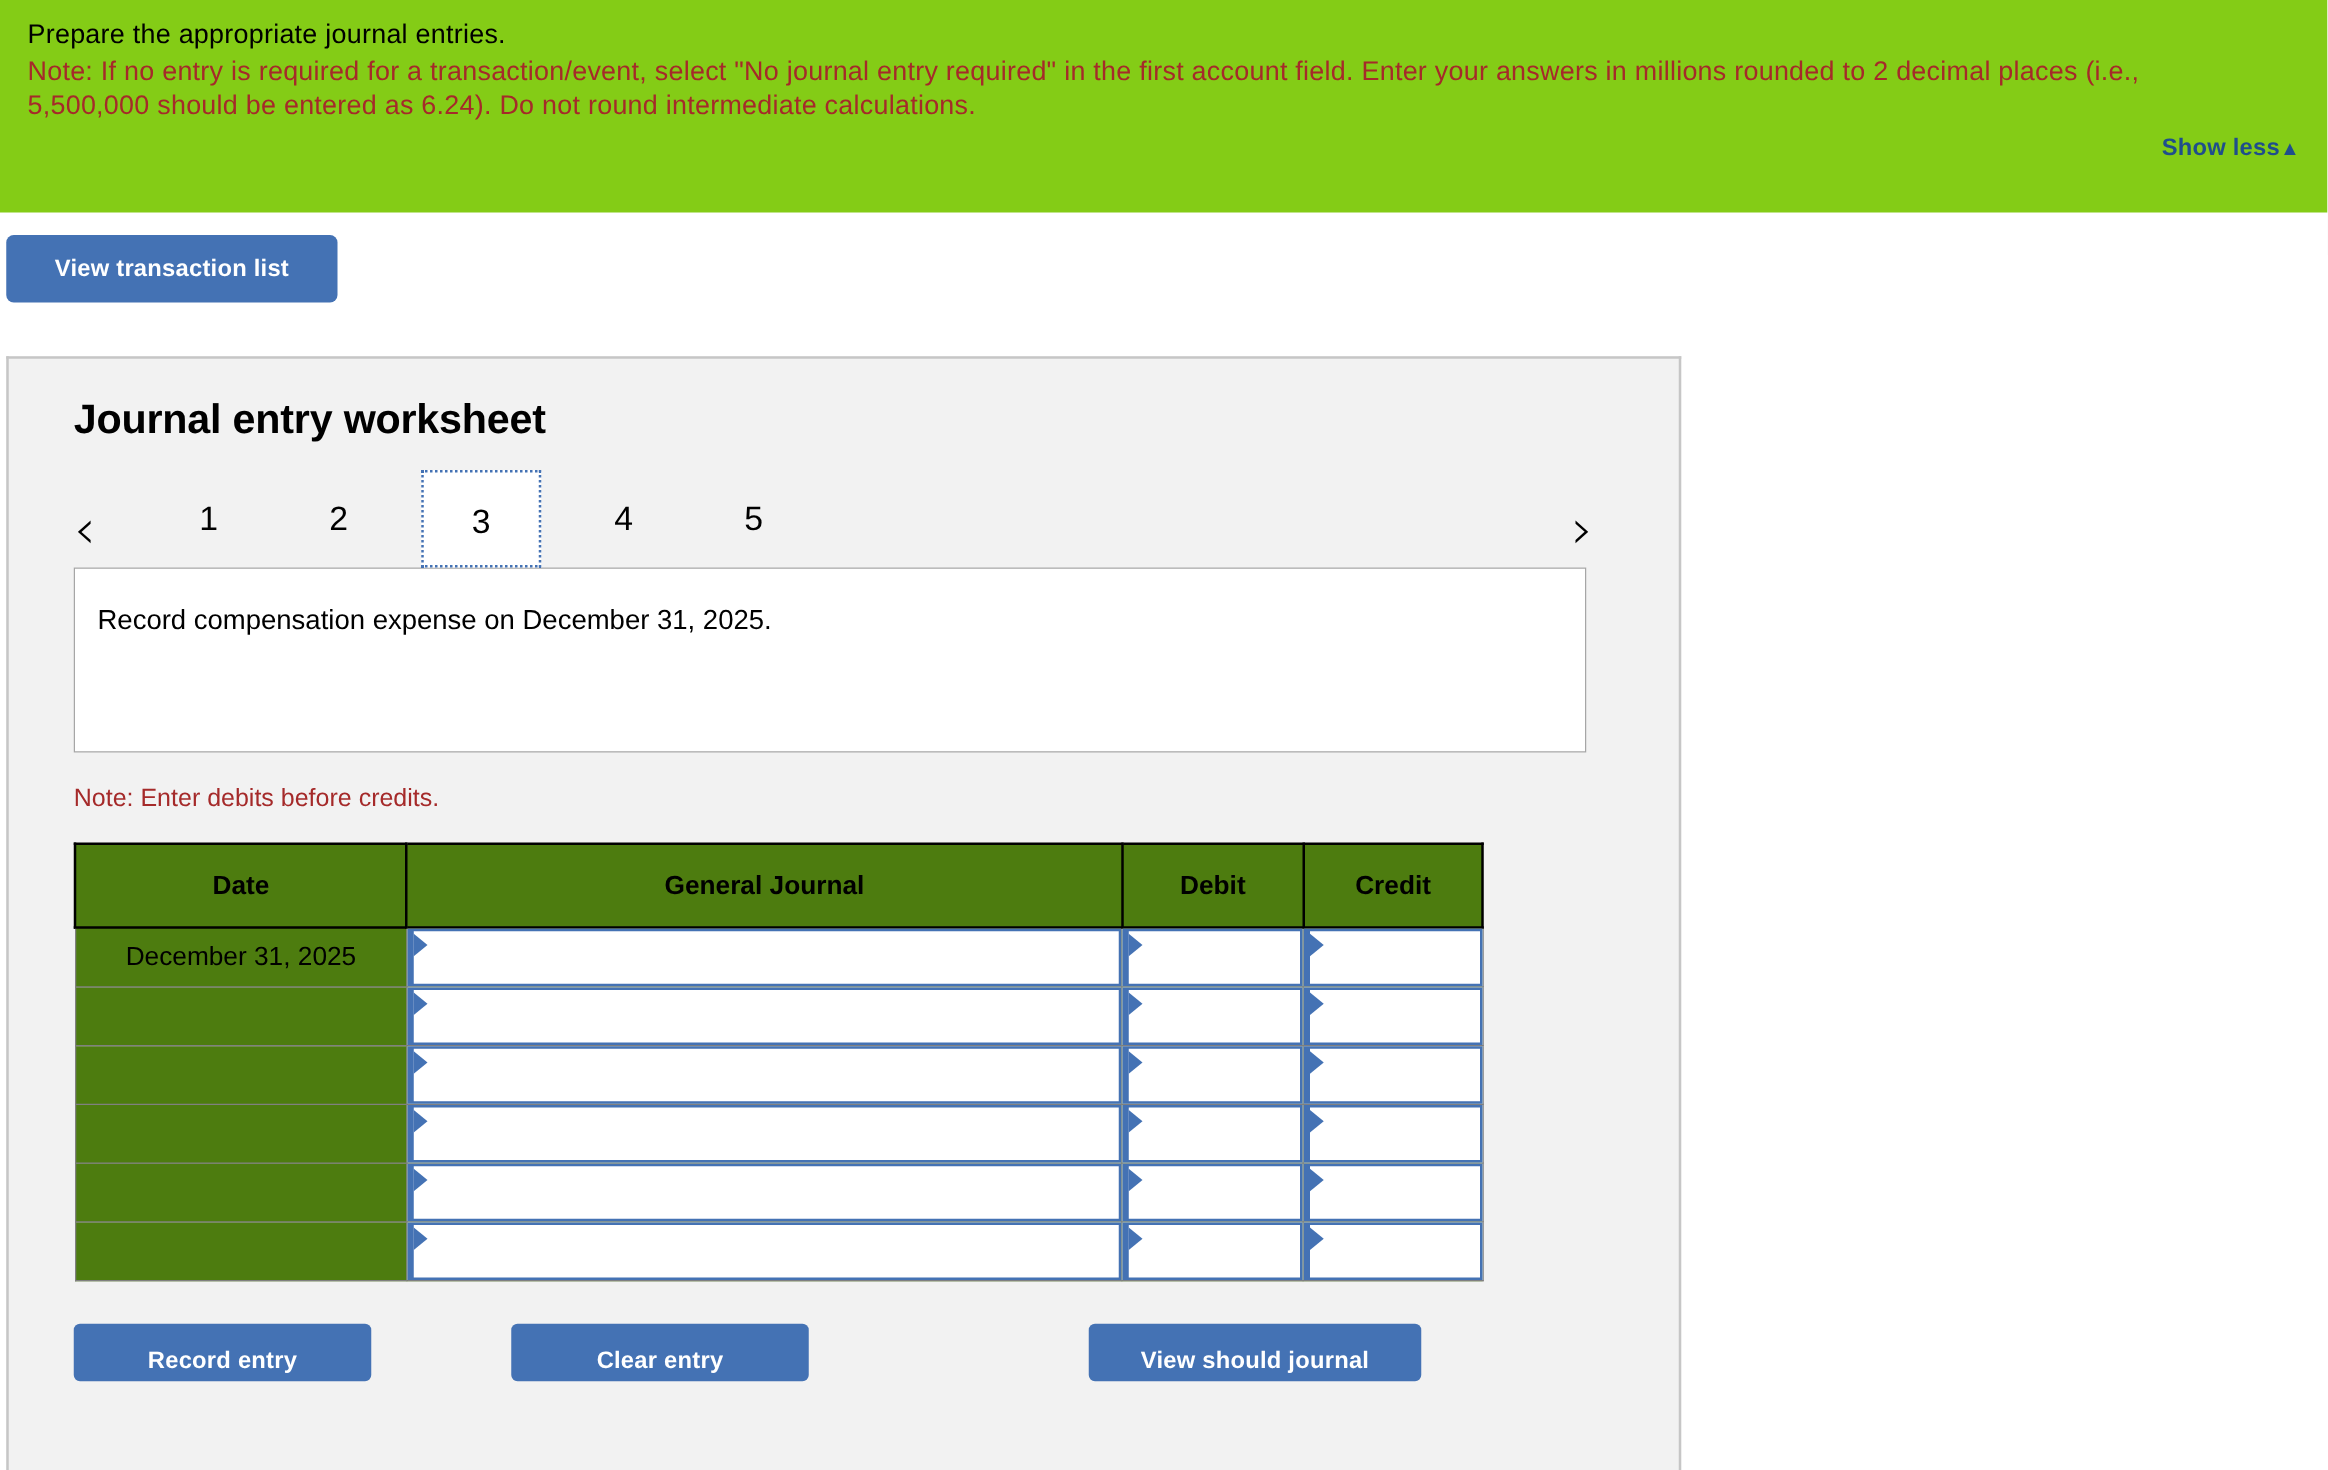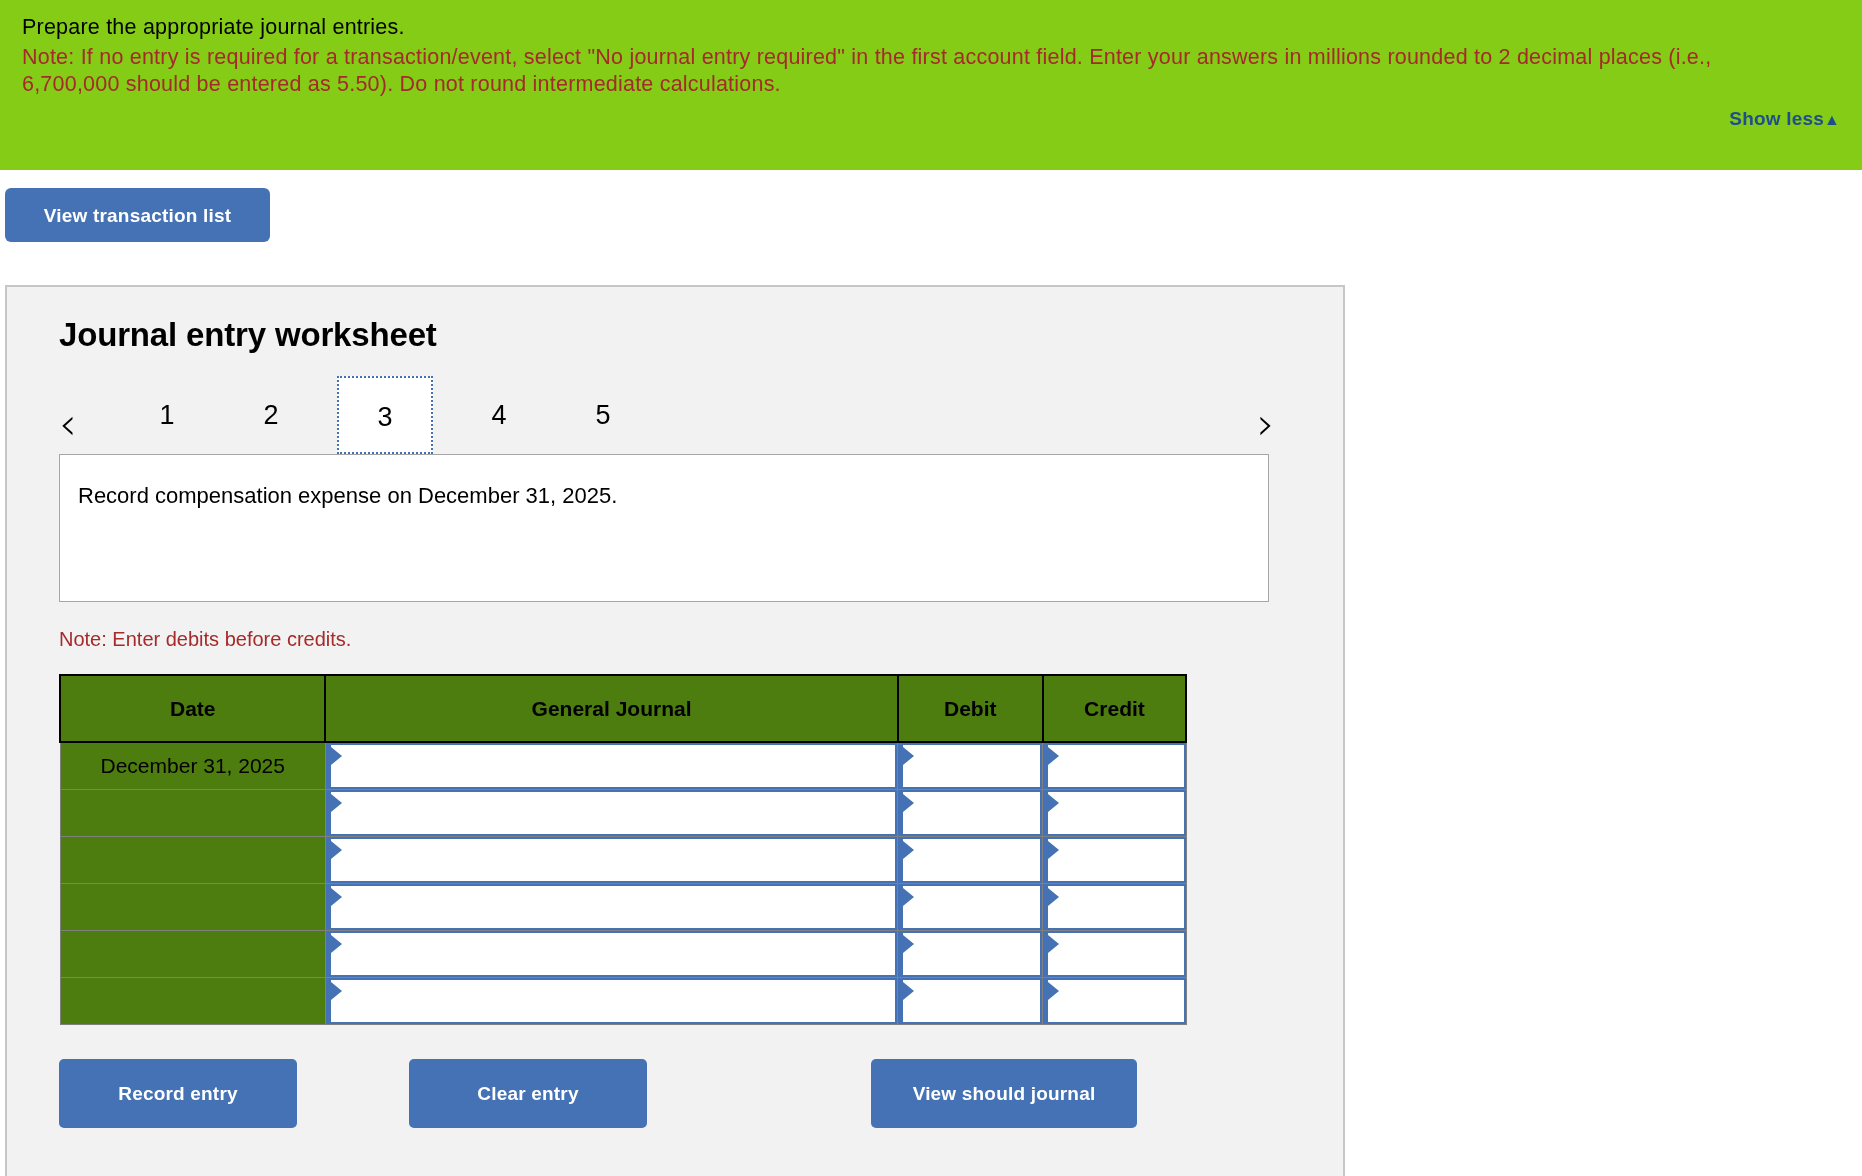--- a/index.html
+++ b/index.html
@@ -227,7 +227,7 @@
 
 <div class="banner">
   <p class="banner-line-1">Prepare the appropriate journal entries.</p>
-  <p class="banner-note">Note: If no entry is required for a transaction/event, select "No journal entry required" in the first account field. Enter your answers in millions rounded to 2 decimal places (i.e., 6,700,000 should be entered as 5.50). Do not round intermediate calculations.</p>
+  <p class="banner-note">Note: If no entry is required for a transaction/event, select "No journal entry required" in the first account field. Enter your answers in millions rounded to 2 decimal places (i.e., 5,500,000 should be entered as 6.24). Do not round intermediate calculations.</p>
   <div class="show-less"><span>Show less</span><span class="caret">▲</span></div>
 </div>
 

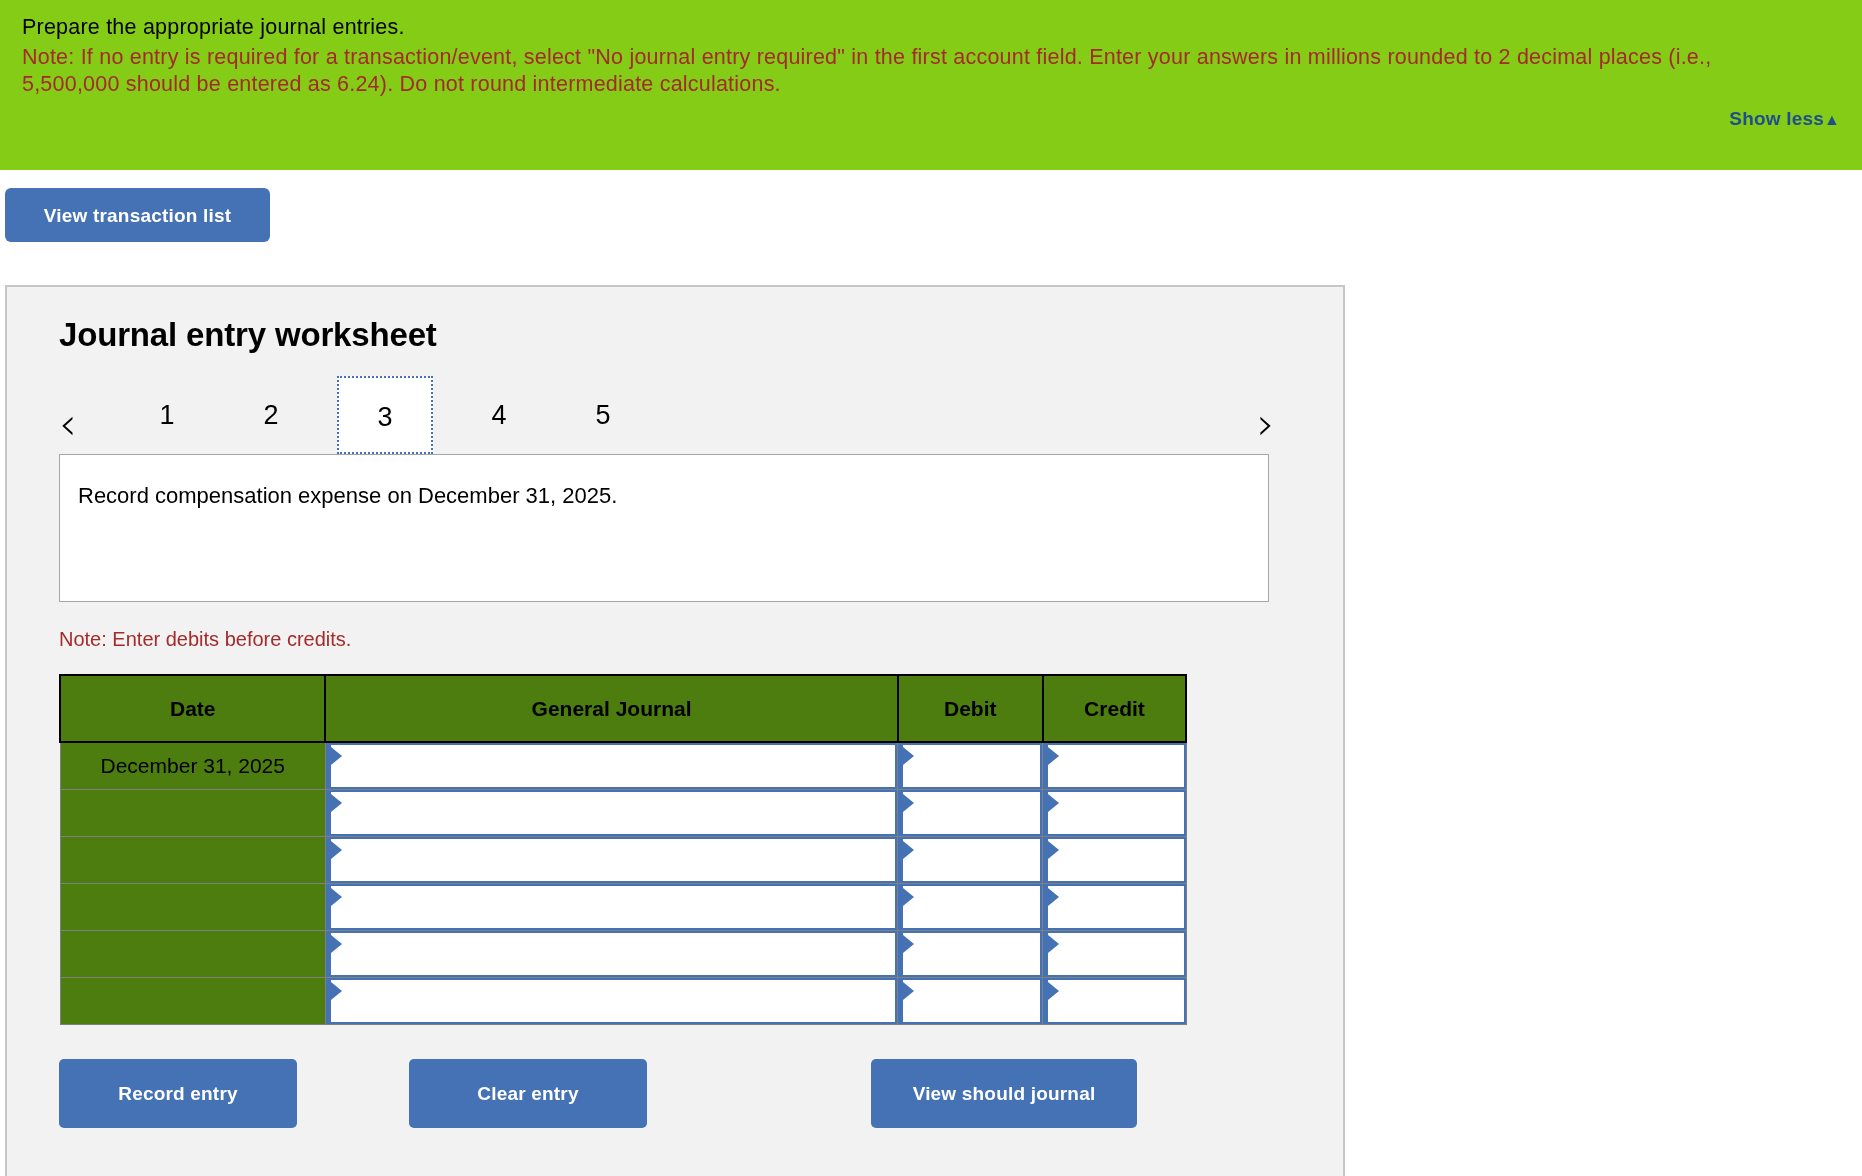--- a/index.html
+++ b/index.html
@@ -214,7 +214,7 @@
   .btn-action {
     position: absolute;
     top: 0;
-    height: 69px;
+    height: 46px;
     line-height: 58px;
     border-radius: 5px;
   }

